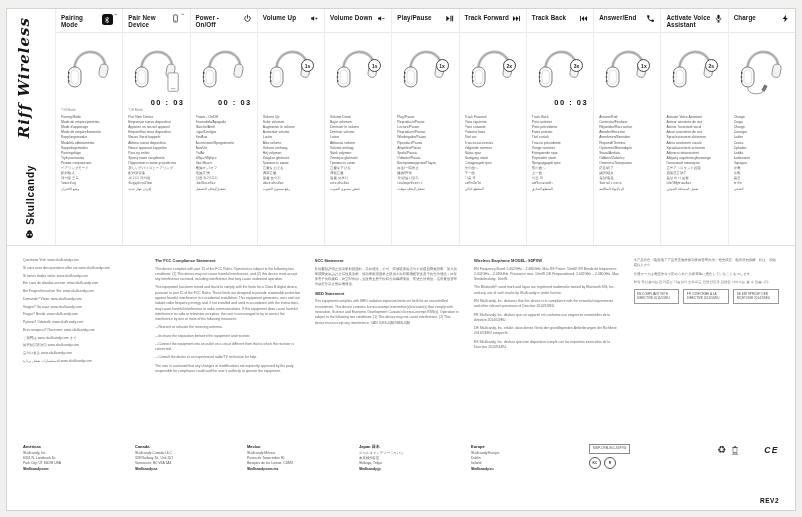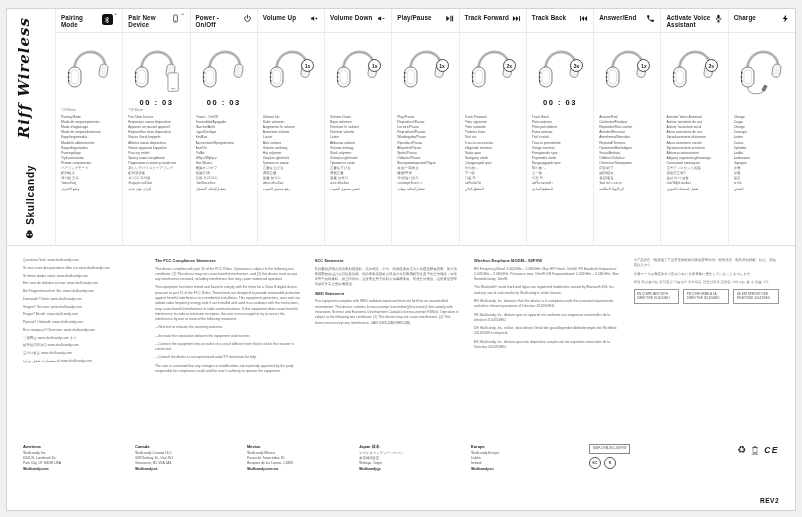--- a/index.html
+++ b/index.html
@@ -33,7 +33,7 @@
   .badge{position:absolute;right:5px;top:23px;width:11px;height:11px;border:1px solid #444;
     border-radius:50%;background:#fff;font-size:5px;font-weight:bold;color:#222;
     display:flex;align-items:center;justify-content:center;}
-  .hold{height:9px;text-align:center;font-size:7.5px;font-weight:bold;letter-spacing:1.5px;color:#101010;}
+  .hold{height:9px;text-align:right;font-size:7.5px;font-weight:bold;letter-spacing:1.5px;color:#101010;}
   .footnote{height:5px;font-size:3.3px;color:#8a8a8a;margin-top:1px;}
   .translations{margin-top:2px;font-size:3.4px;line-height:1.5;color:#555;overflow:hidden;}
   .t-line{white-space:nowrap;overflow:hidden;}

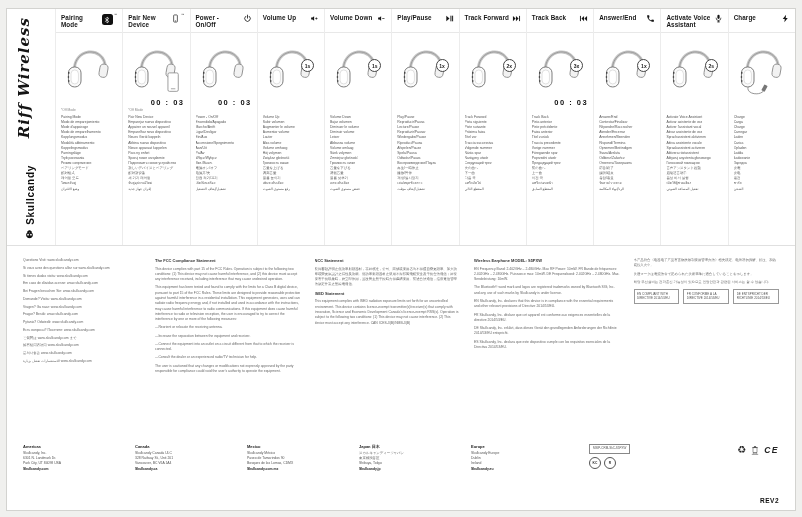--- a/index.html
+++ b/index.html
@@ -63,7 +63,7 @@
     justify-content:space-between;}
   .cert-icons{display:flex;gap:5px;align-items:center;font-size:10px;color:#222;}
   .cert-icon{display:inline-flex;align-items:center;}
-  .cert-icon.ce{font-weight:bold;font-style:italic;font-size:8.5px;letter-spacing:1.5px;}
+  .cert-icon.ce{font-weight:bold;font-style:italic;font-size:8.5px;letter-spacing:1.5px;margin-left:20px;}
   .rev{font-size:6.5px;font-weight:bold;color:#0e0e0e;letter-spacing:.5px;}
 </style>
 </head>

